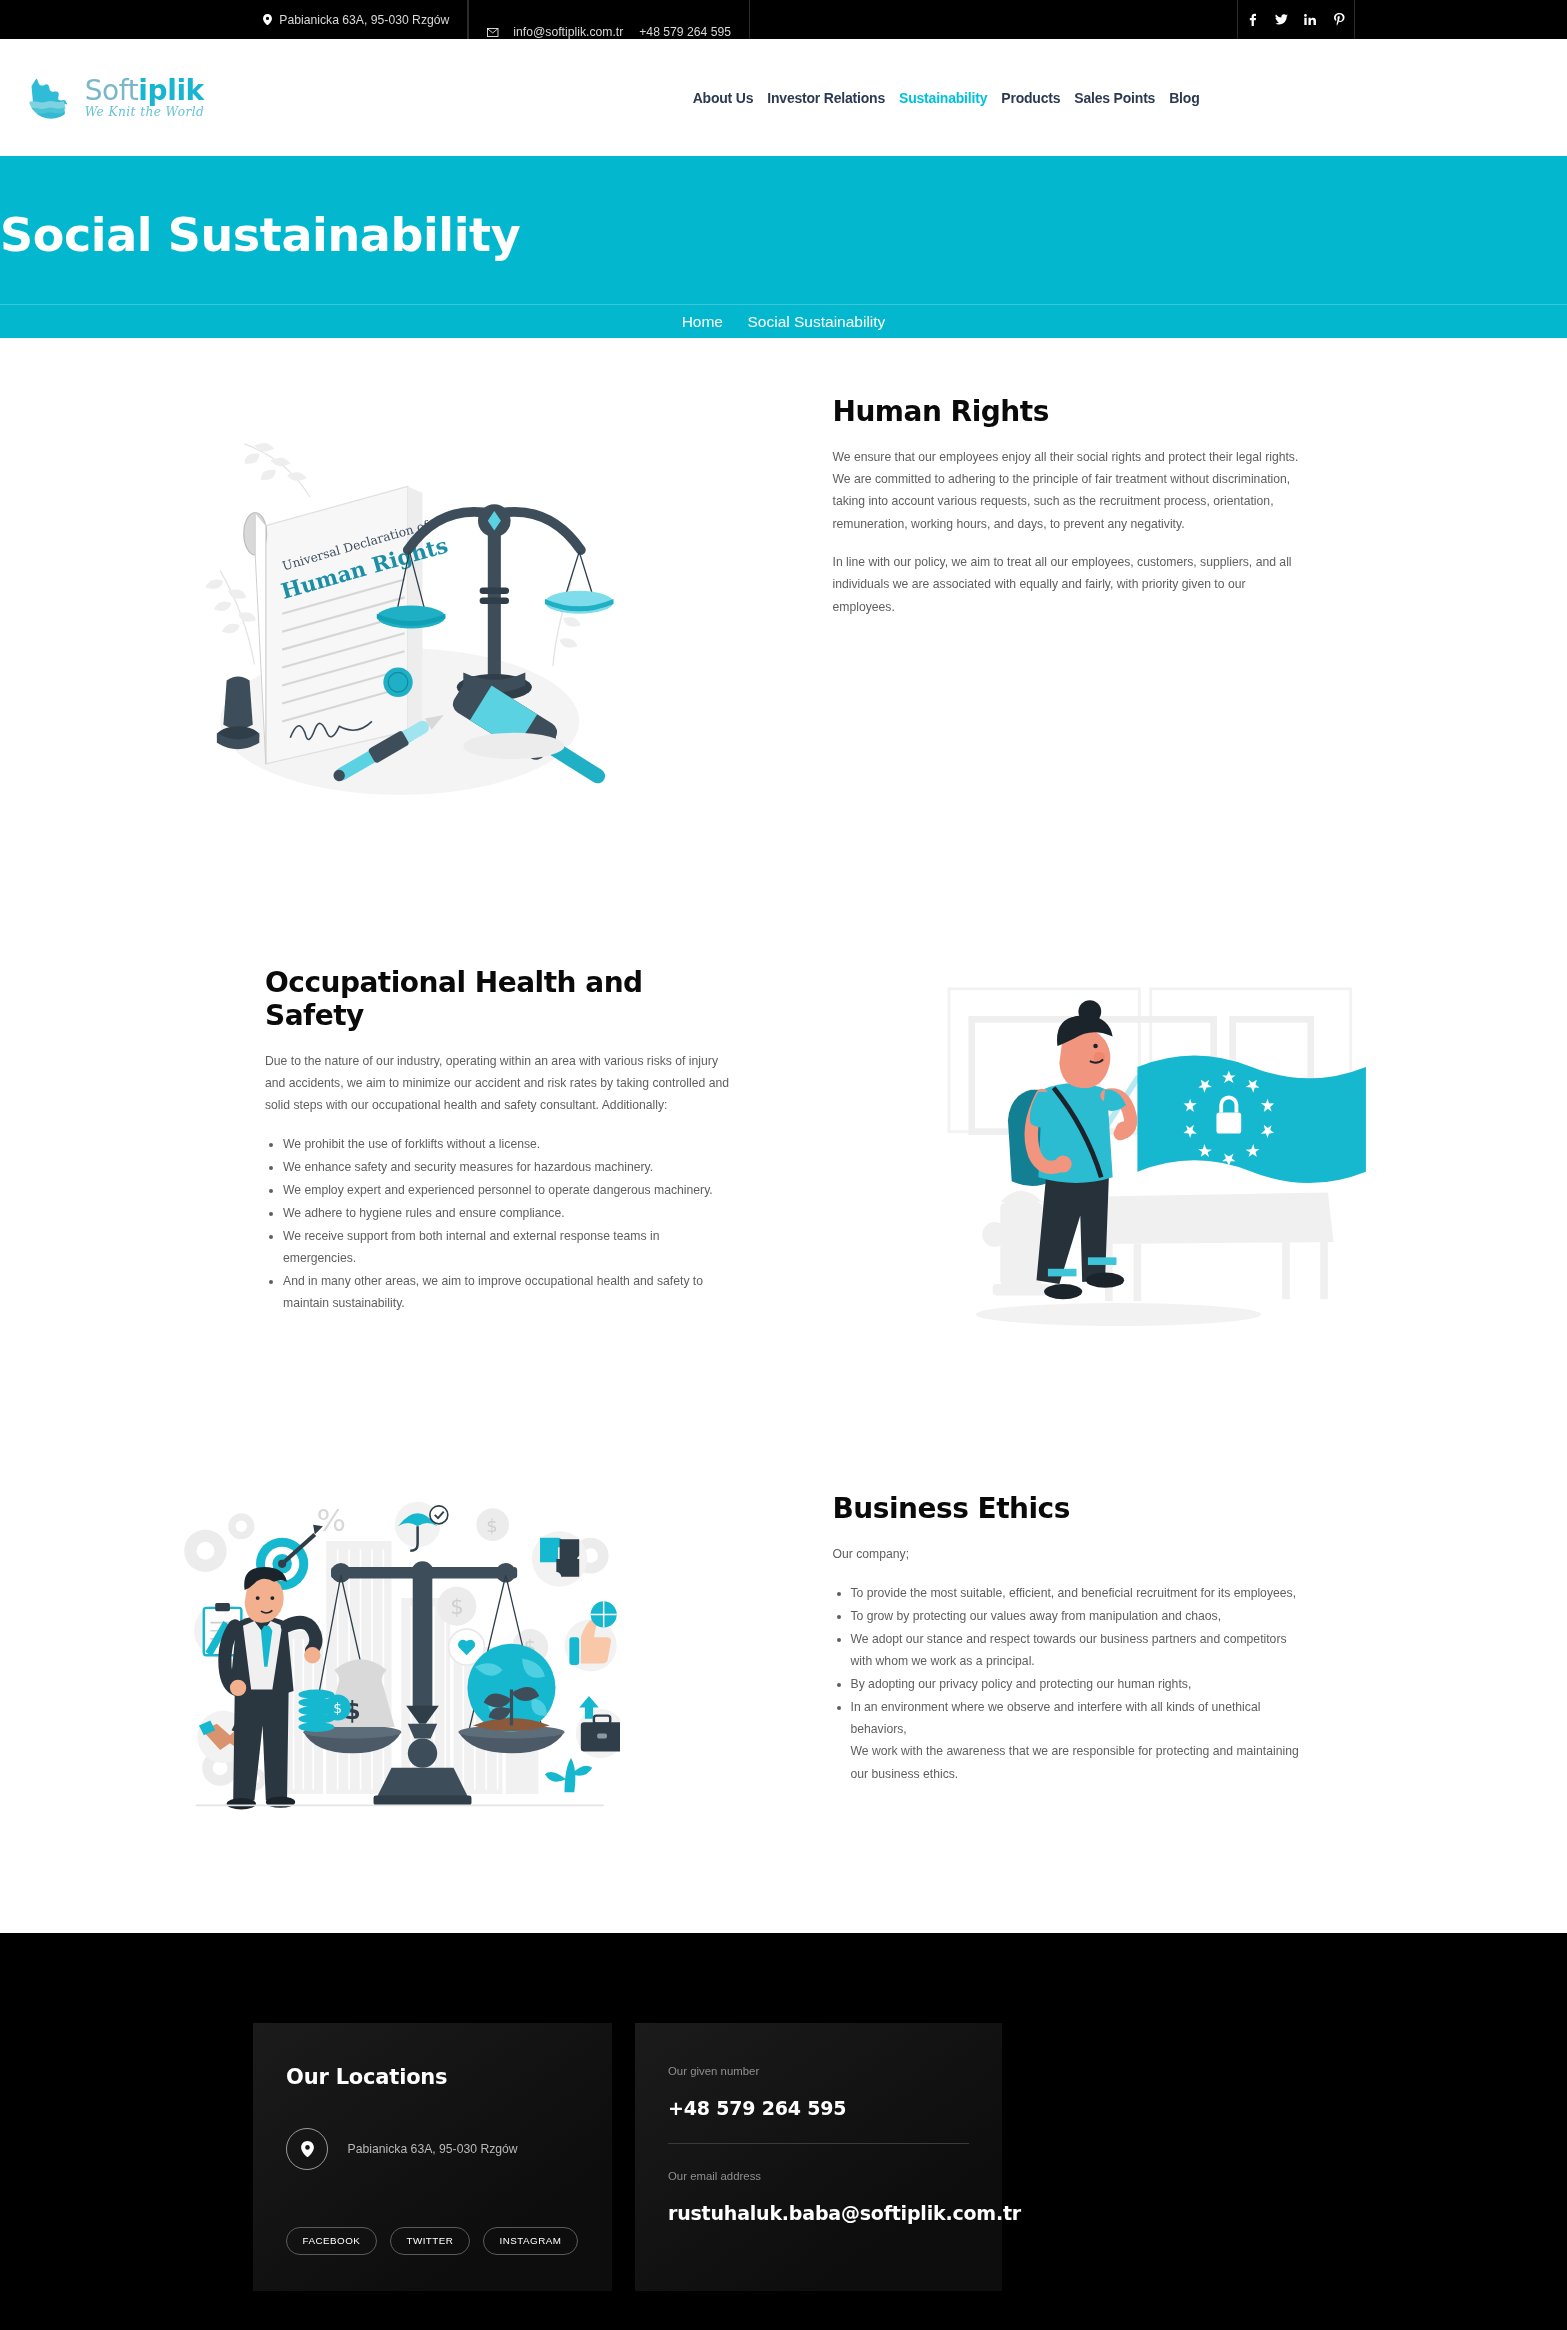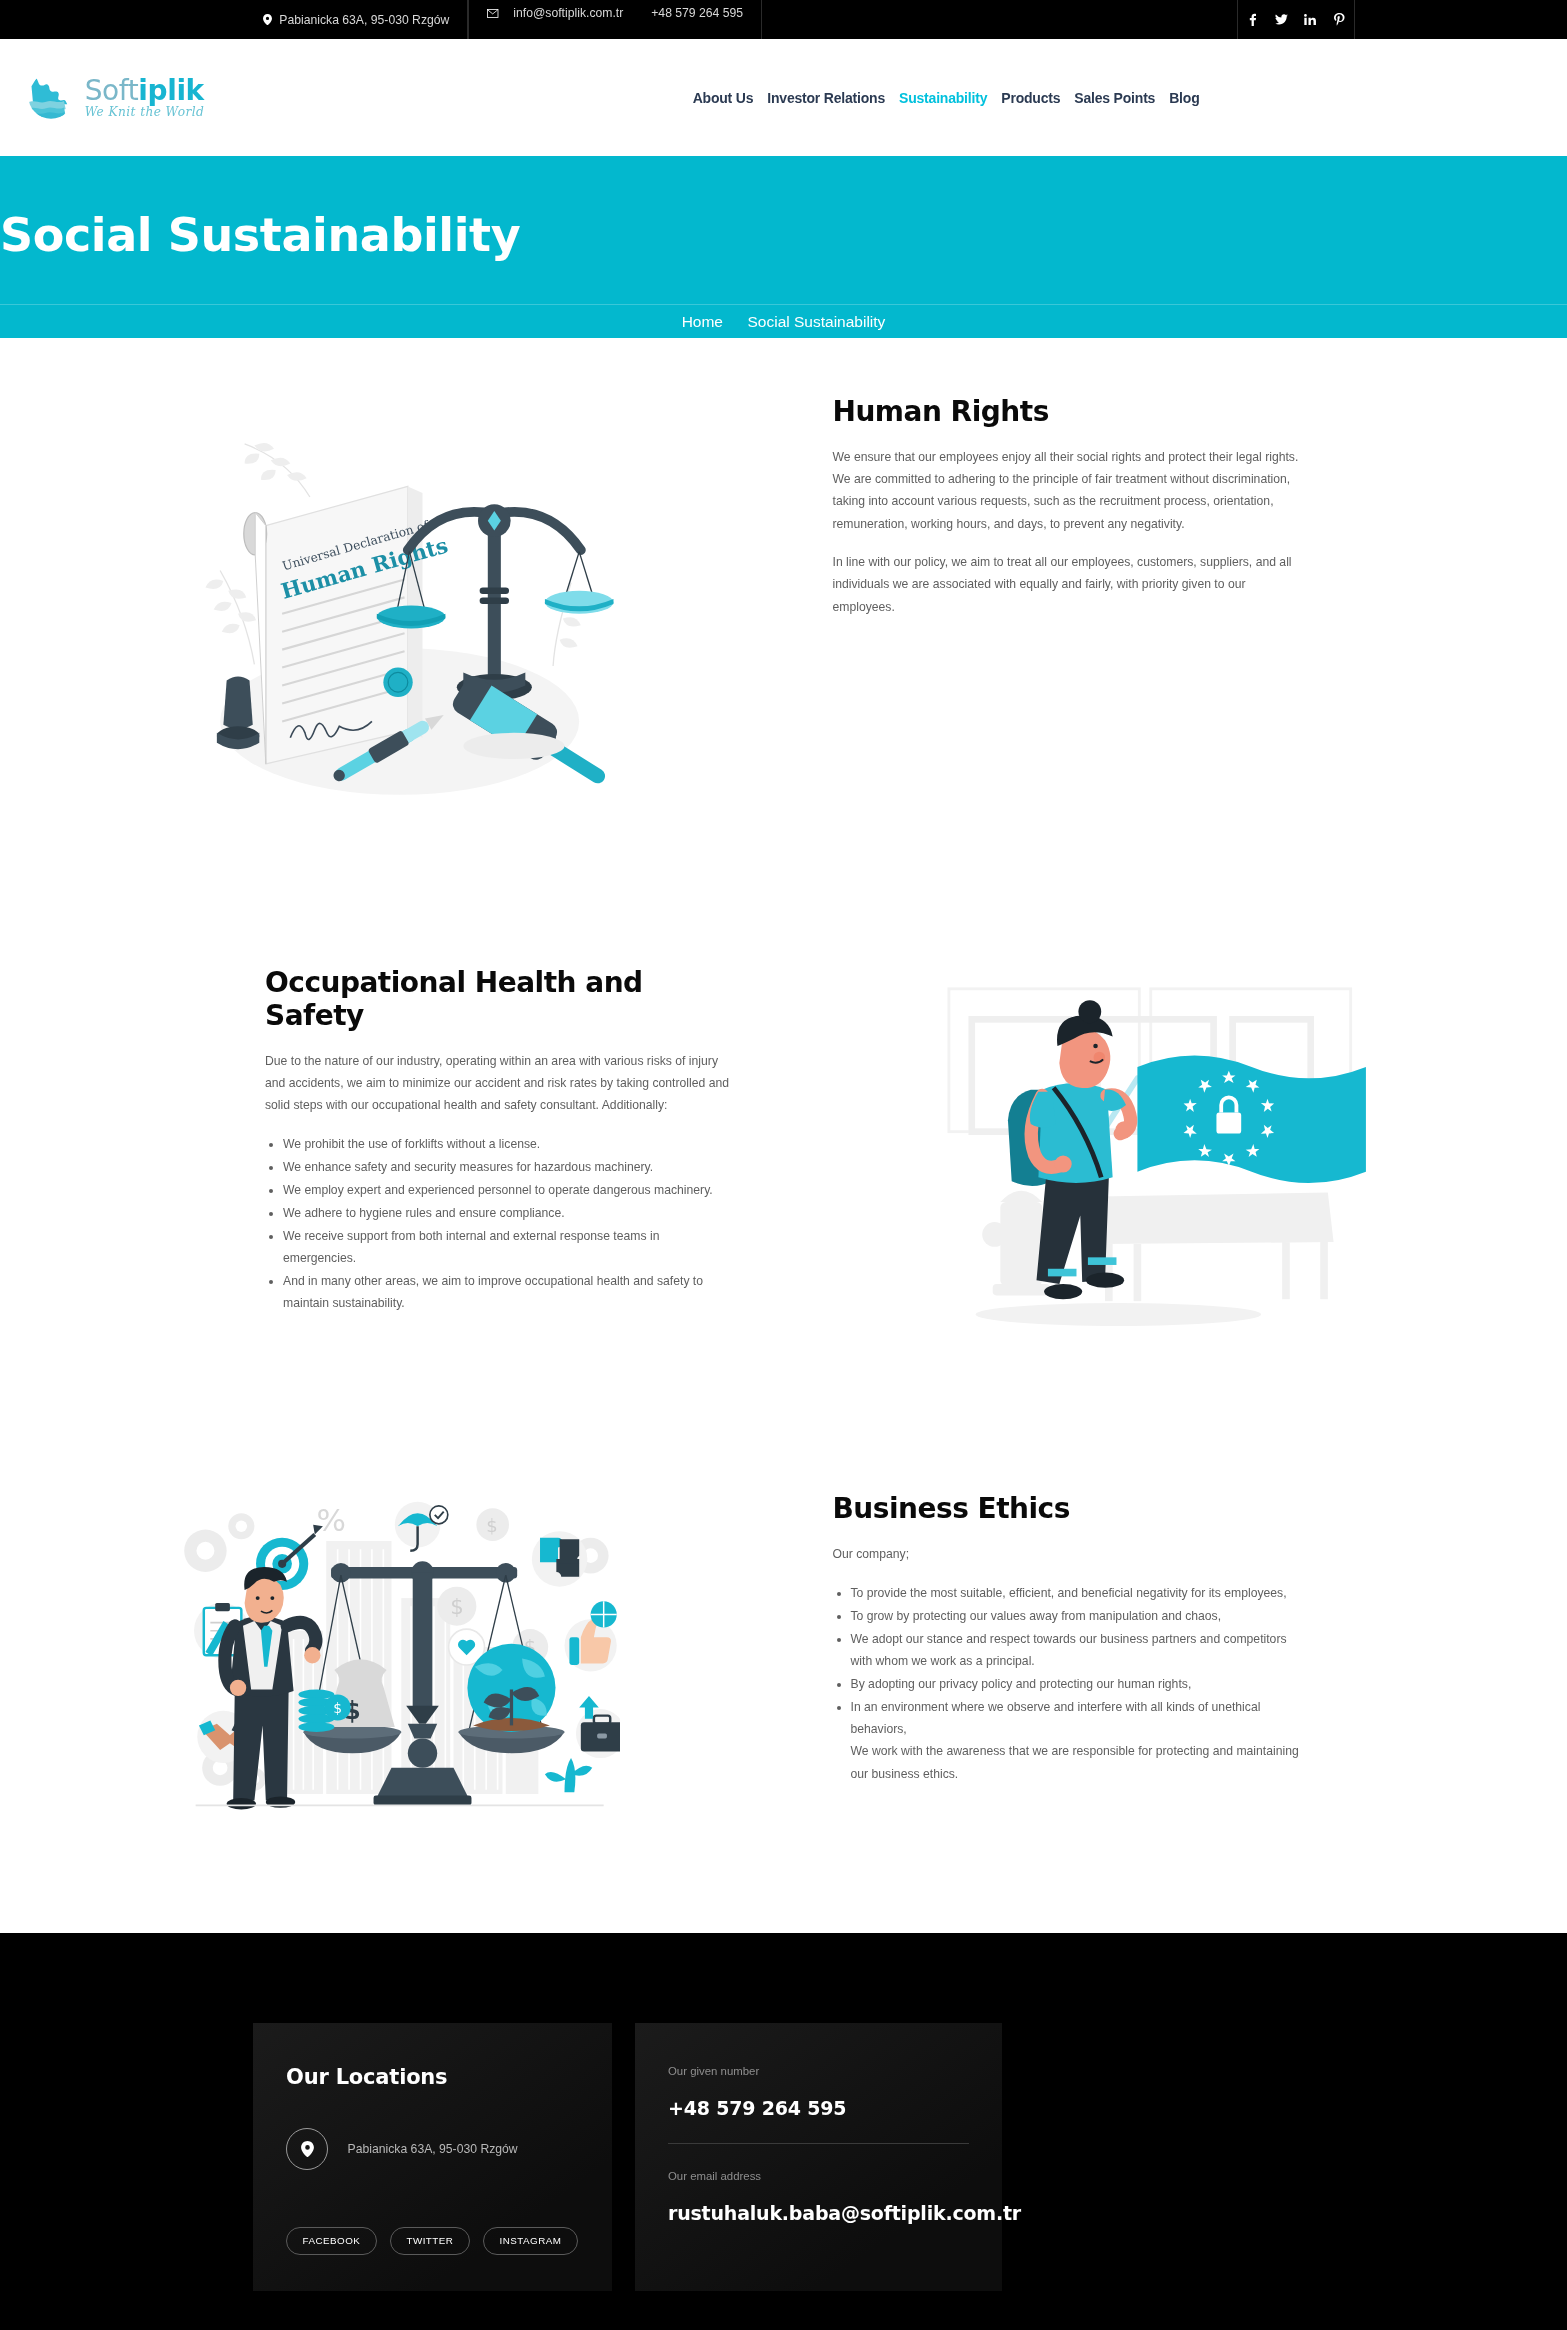--- a/index.html
+++ b/index.html
@@ -39,9 +39,9 @@
   .tb-cell.nb { border-left: none; }
   .tb-group {
     display: flex;
-    align-items: flex-start;
-    gap: 28px;
-    padding: 6px 18px;
+    align-items: flex-end;
+    gap: 16px;
+    padding: 0 18px;
     border-left: 0.8px solid #2a2a2a;
     border-right: 0.8px solid #2a2a2a;
   }

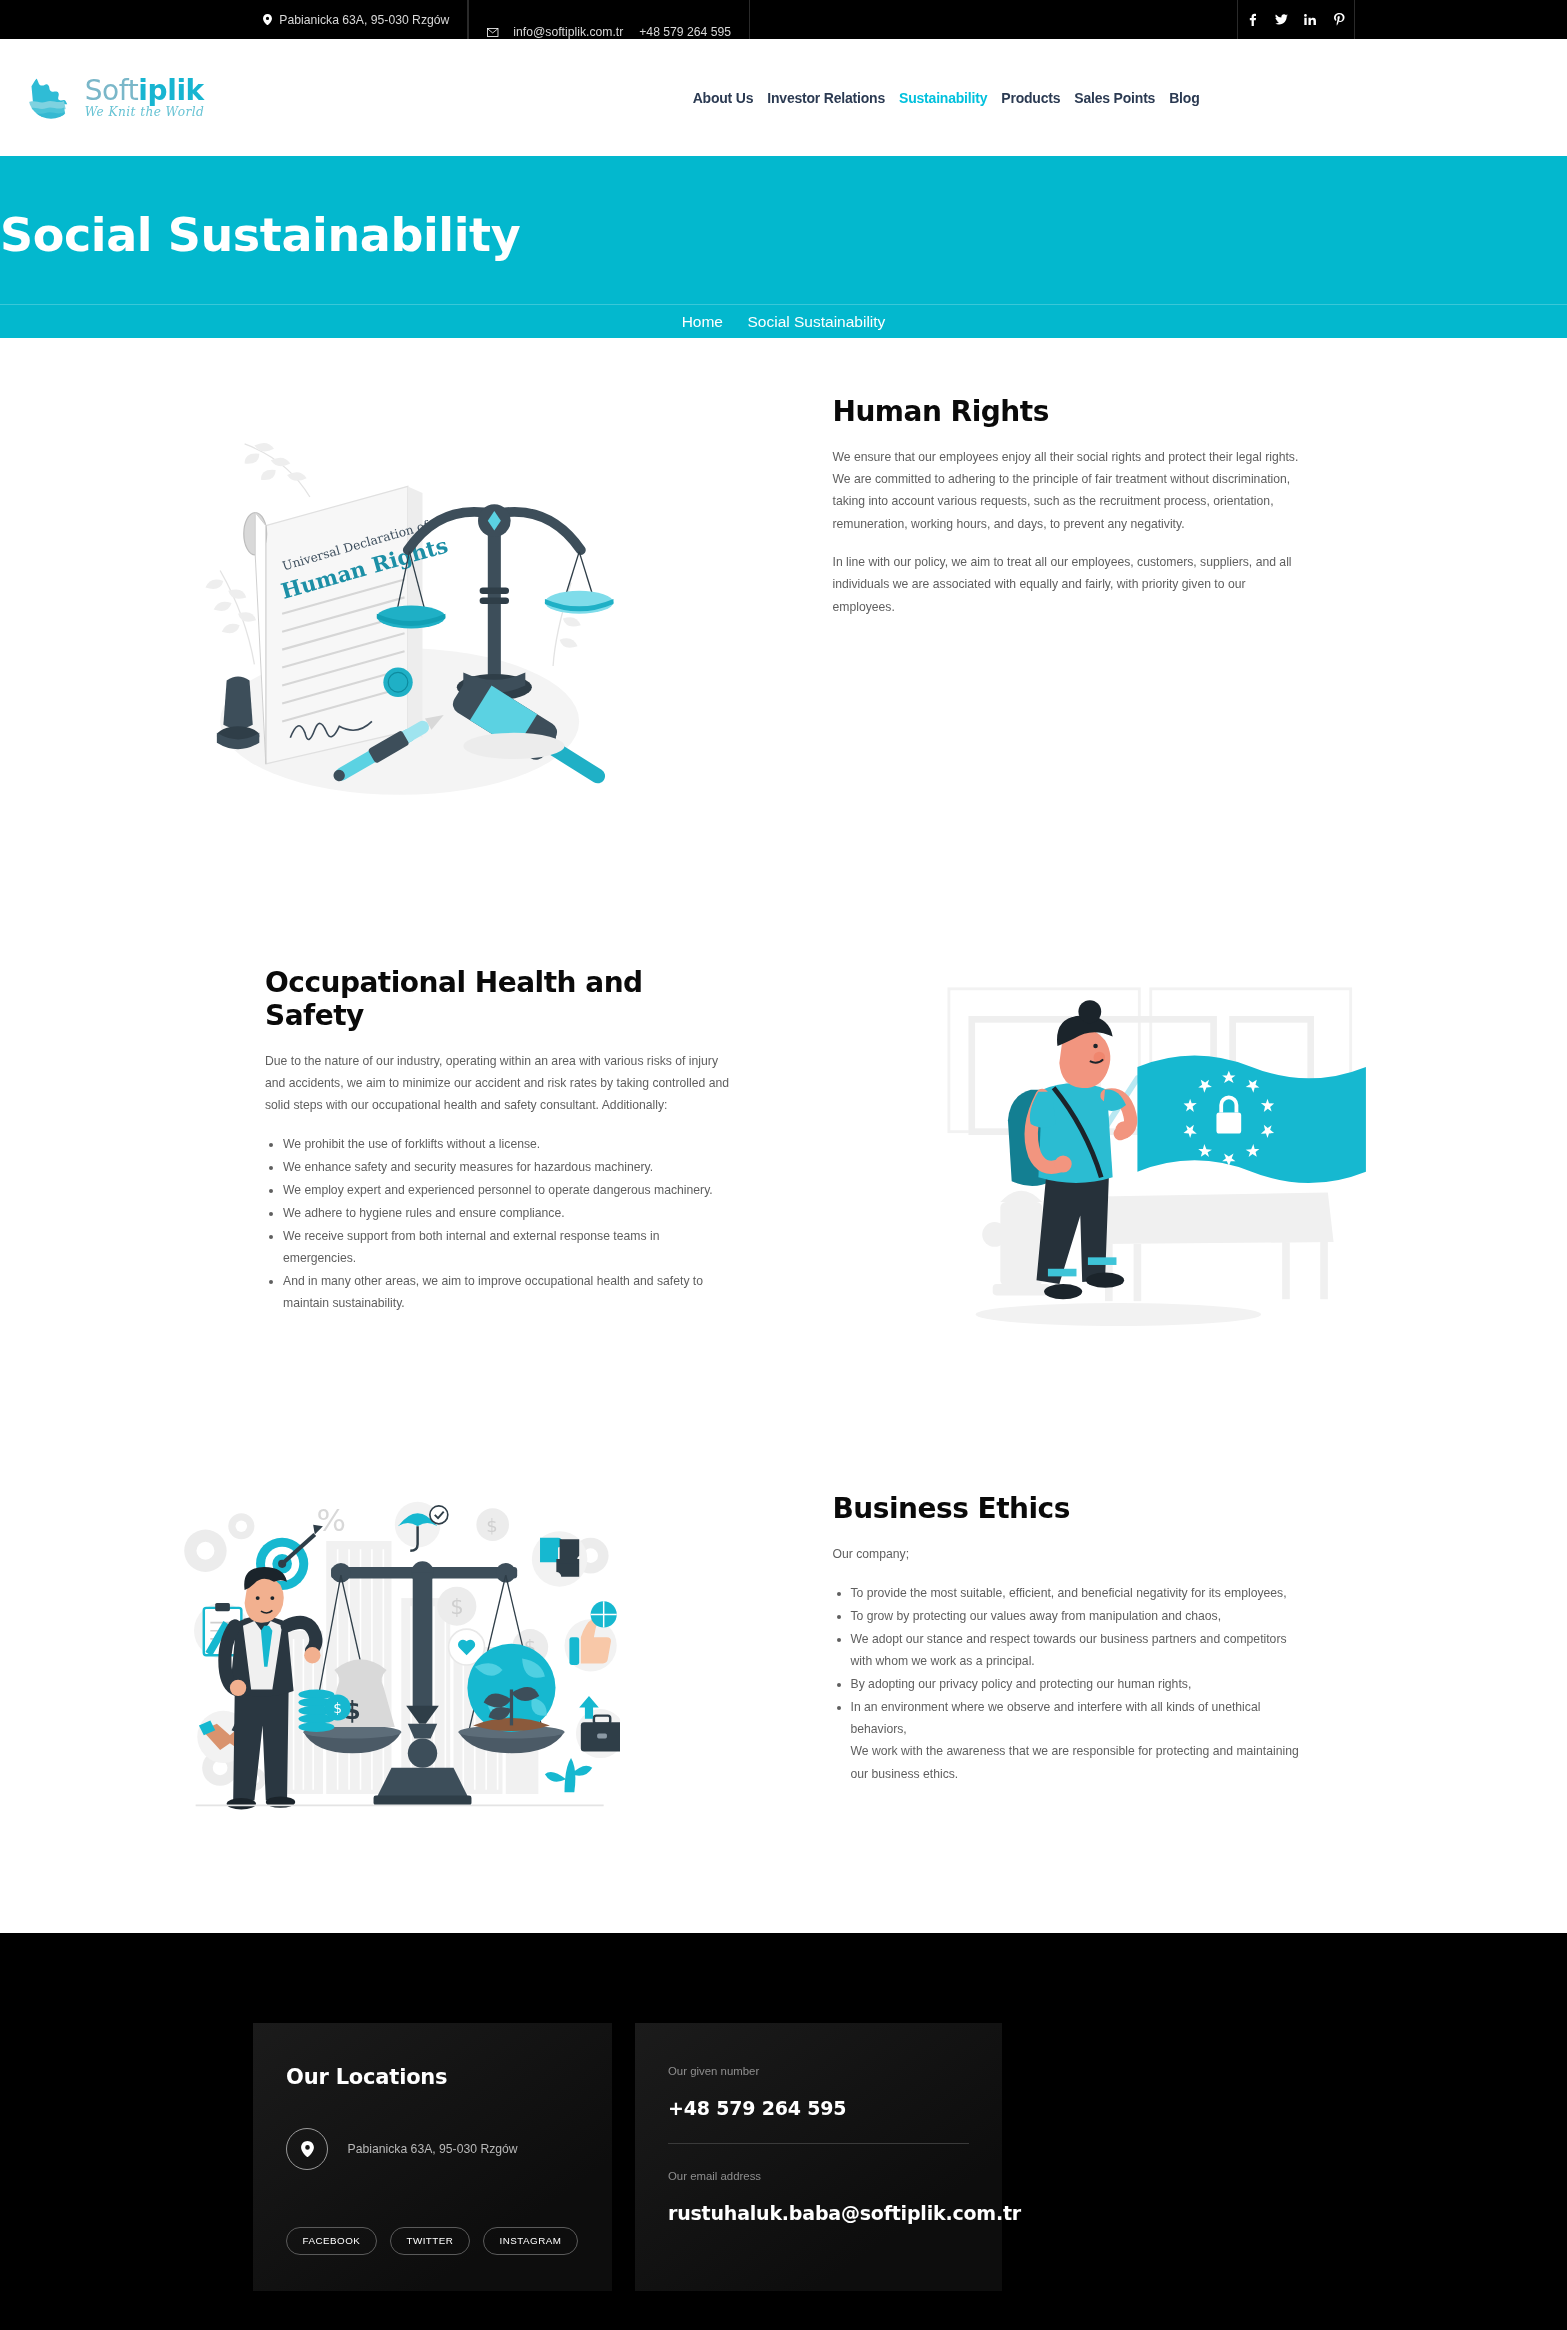--- a/index.html
+++ b/index.html
@@ -719,7 +719,7 @@
     <h2 class="sec-title">Business Ethics</h2>
     <p class="sec-p">Our company;</p>
     <ul class="sec-list">
-      <li>To provide the most suitable, efficient, and beneficial negativity for its employees,</li>
+      <li>To provide the most suitable, efficient, and beneficial recruitment for its employees,</li>
       <li>To grow by protecting our values away from manipulation and chaos,</li>
       <li>We adopt our stance and respect towards our business partners and competitors with whom we work as a principal.</li>
       <li>By adopting our privacy policy and protecting our human rights,</li>

